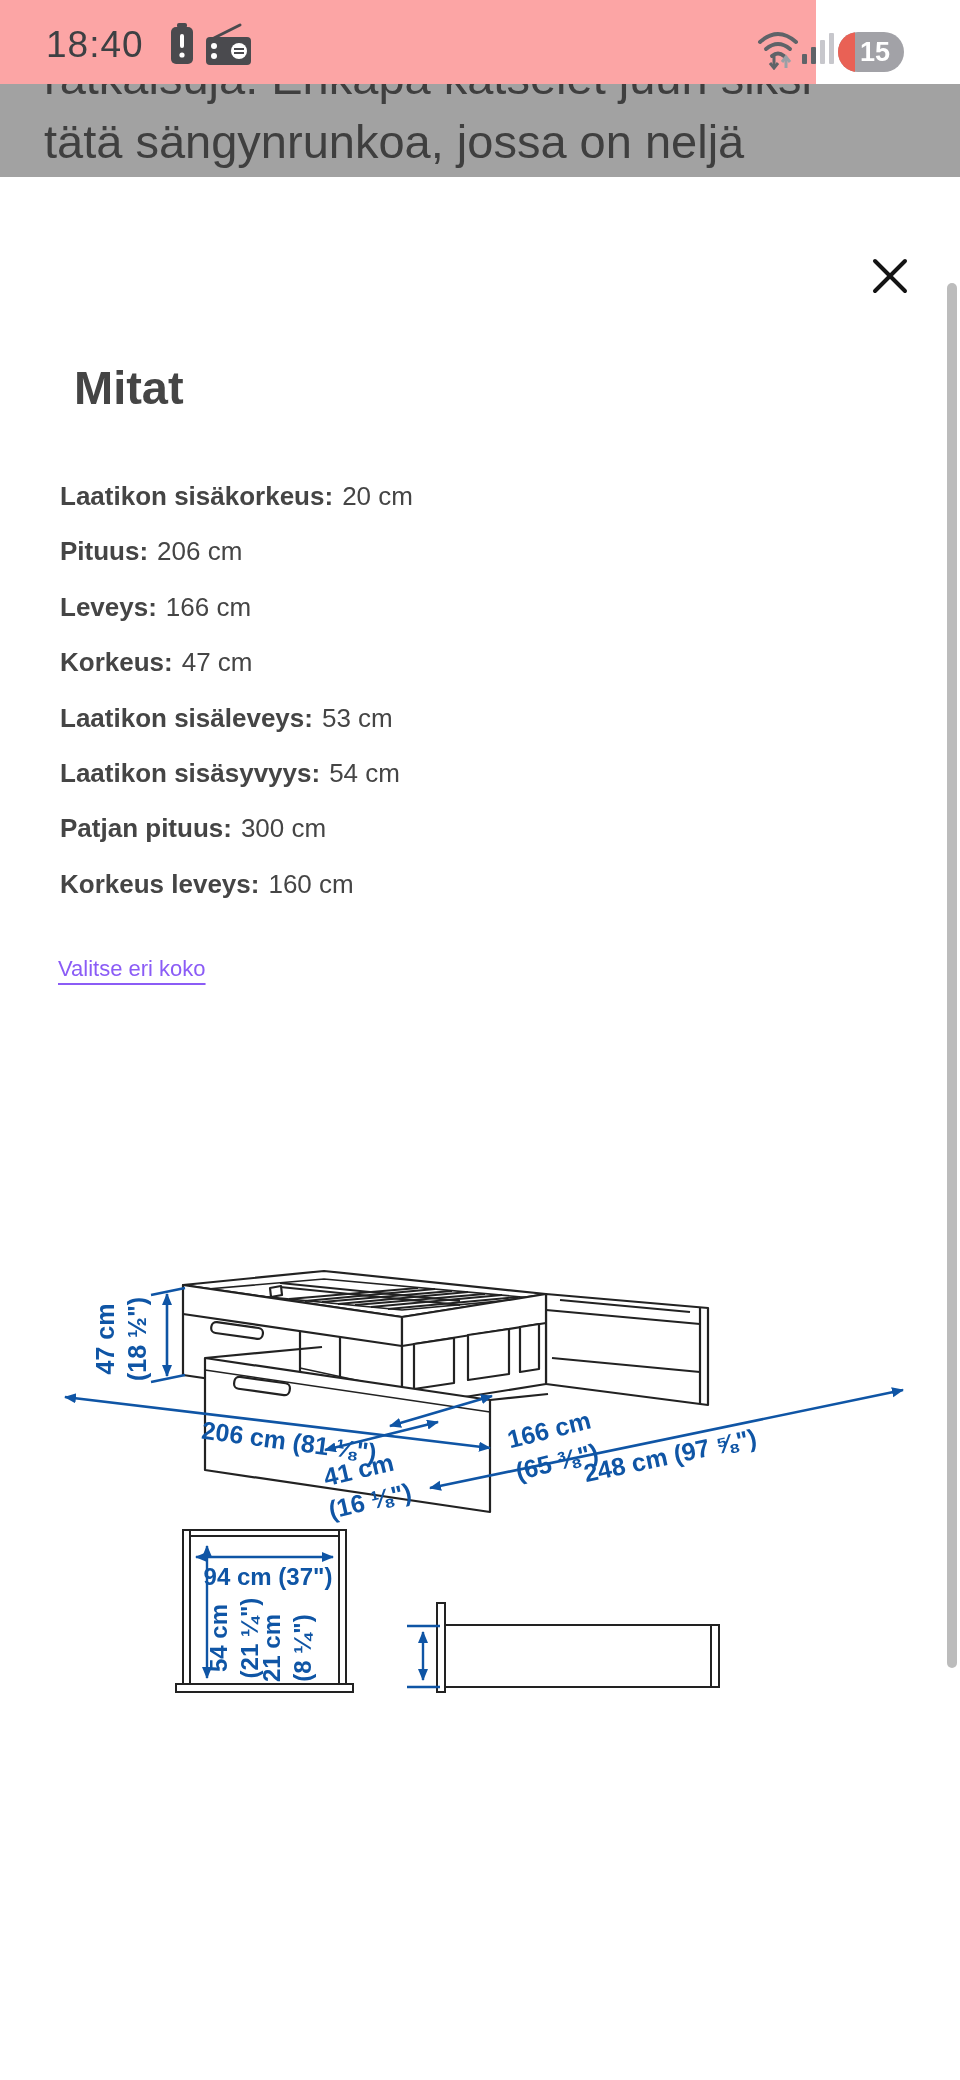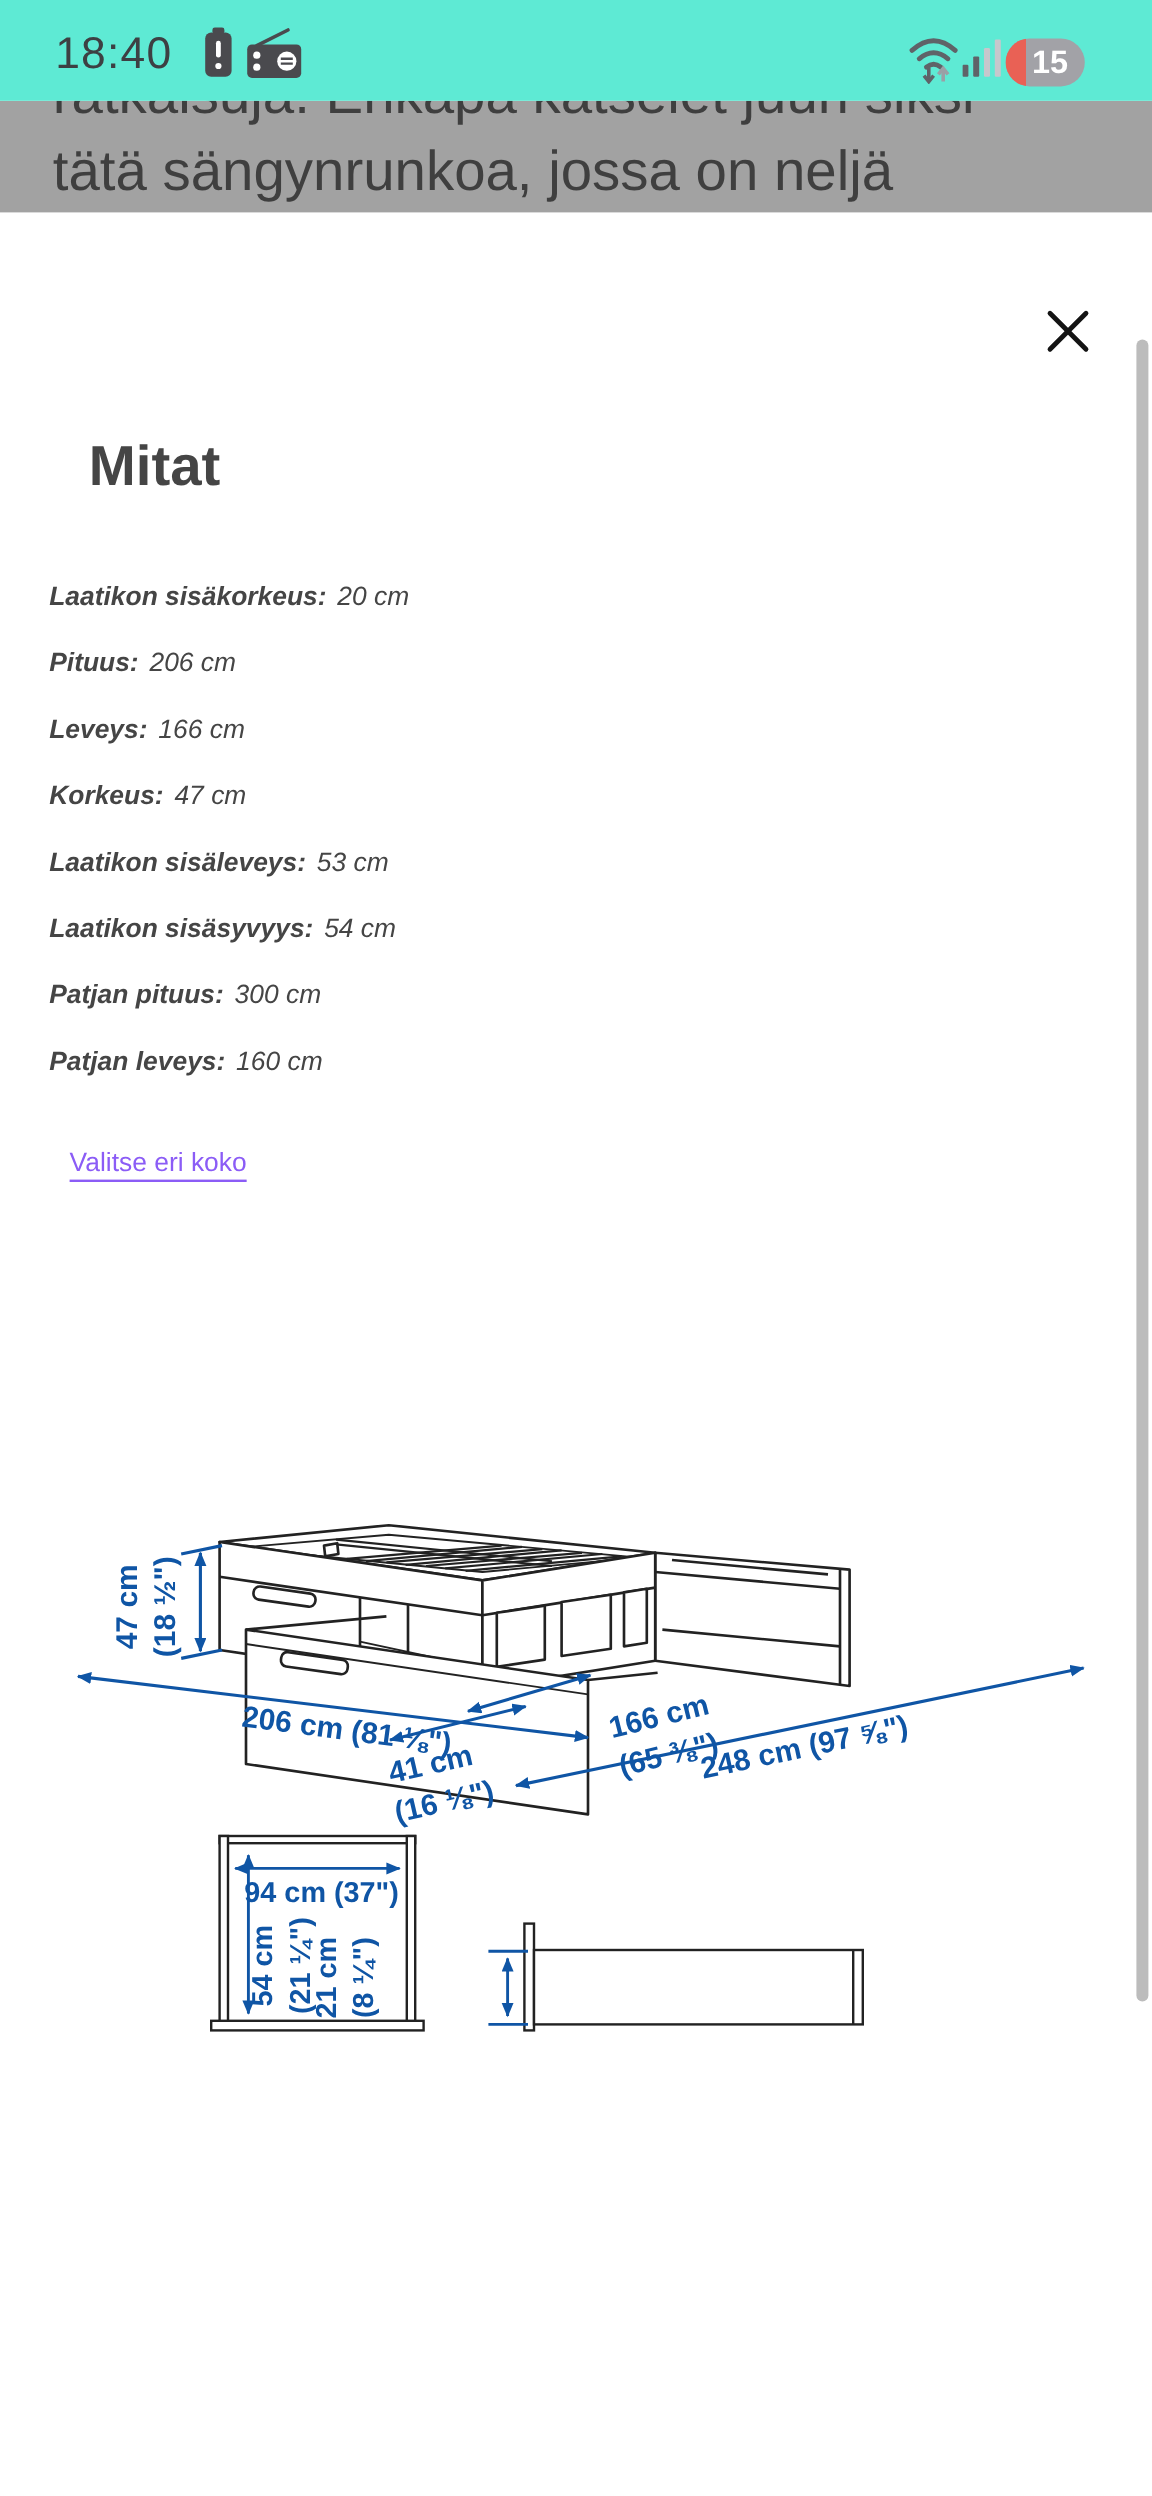--- a/index.html
+++ b/index.html
@@ -10,7 +10,7 @@
     font-family:"Liberation Sans","DejaVu Sans",sans-serif;
   }
   
-  .statusbar{position:absolute;left:0;top:0;width:960px;height:84px;background:#5eead4;z-index:40;}
+  .statusbar{position:absolute;left:0;top:0;width:816px;height:84px;background:#fca5a5;z-index:40;}
   .time{position:absolute;left:46px;top:24px;font-size:37px;font-weight:500;color:#3d4043;letter-spacing:1px;}
   .sb-icon{position:absolute;}
   .batt-pill{position:absolute;left:838px;top:32px;width:66px;height:40px;border-radius:20px;

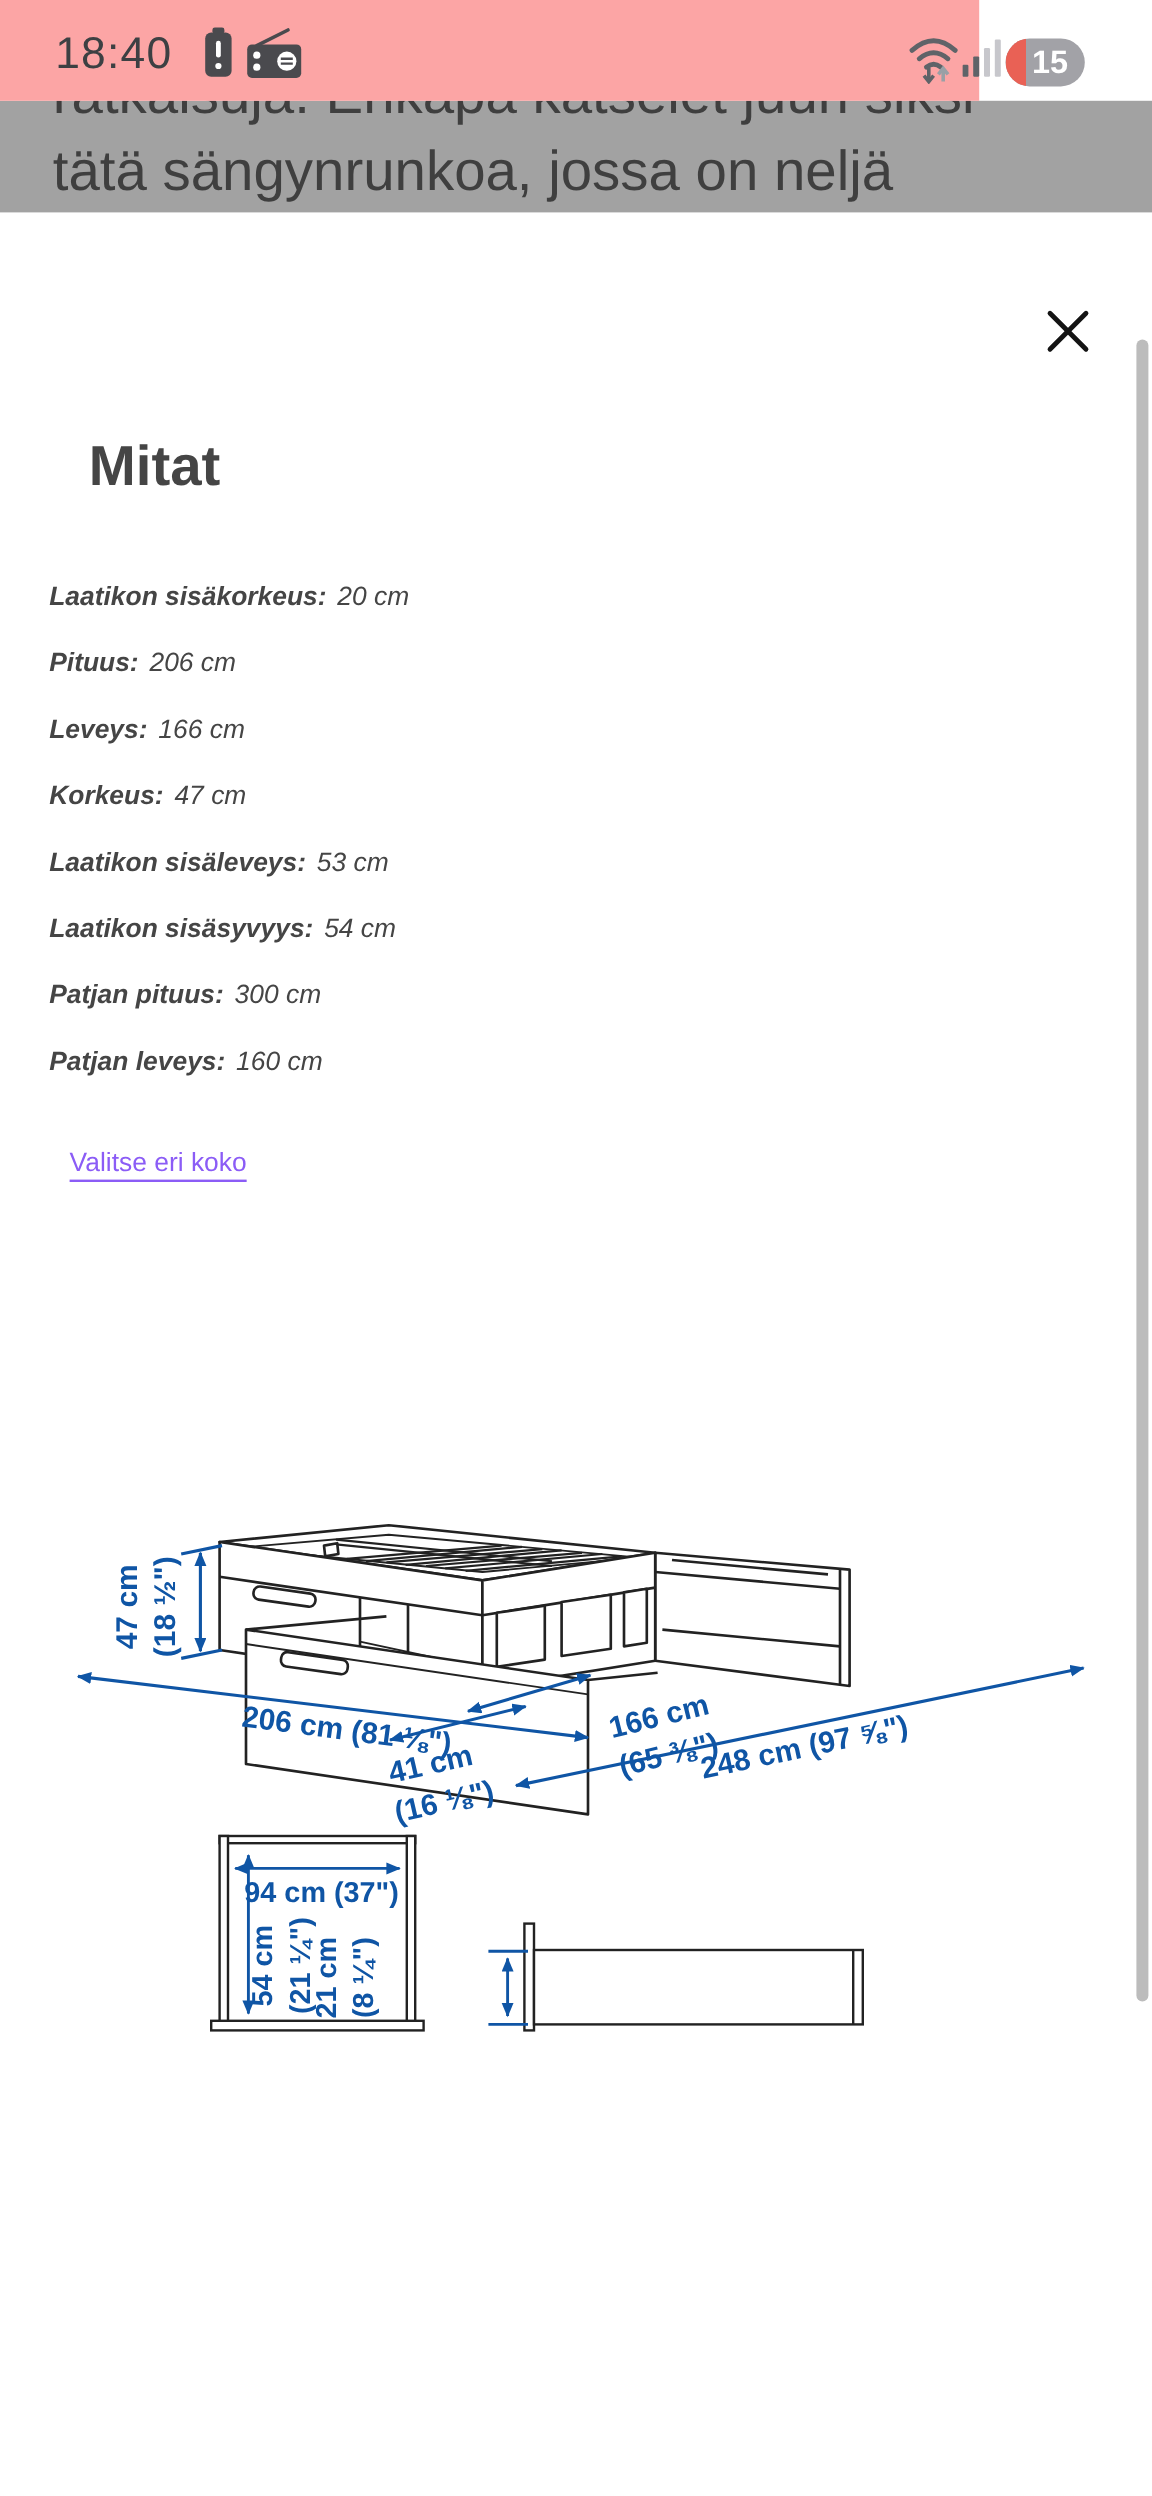--- a/index.html
+++ b/index.html
@@ -27,7 +27,7 @@
     border-radius:38px 38px 0 0;z-index:20;}
   .closebtn{position:absolute;left:866px;top:252px;width:48px;height:48px;z-index:30;cursor:pointer;}
   .title{position:absolute;left:74px;top:360px;font-size:47px;font-weight:700;color:#454545;z-index:25;}
-  .specs{position:absolute;left:41px;top:469px;z-index:25;font-size:22px;line-height:55.4px;color:#454545;font-style:italic;}
+  .specs{position:absolute;left:60px;top:469px;z-index:25;font-size:26px;line-height:55.4px;color:#454545;}
   .specs .row .lab{font-weight:700;}
   .specs .row .val{font-weight:400;margin-left:9px;}
   .sizelink{position:absolute;left:58px;top:956px;z-index:25;font-size:22px;color:#8b5cf6;

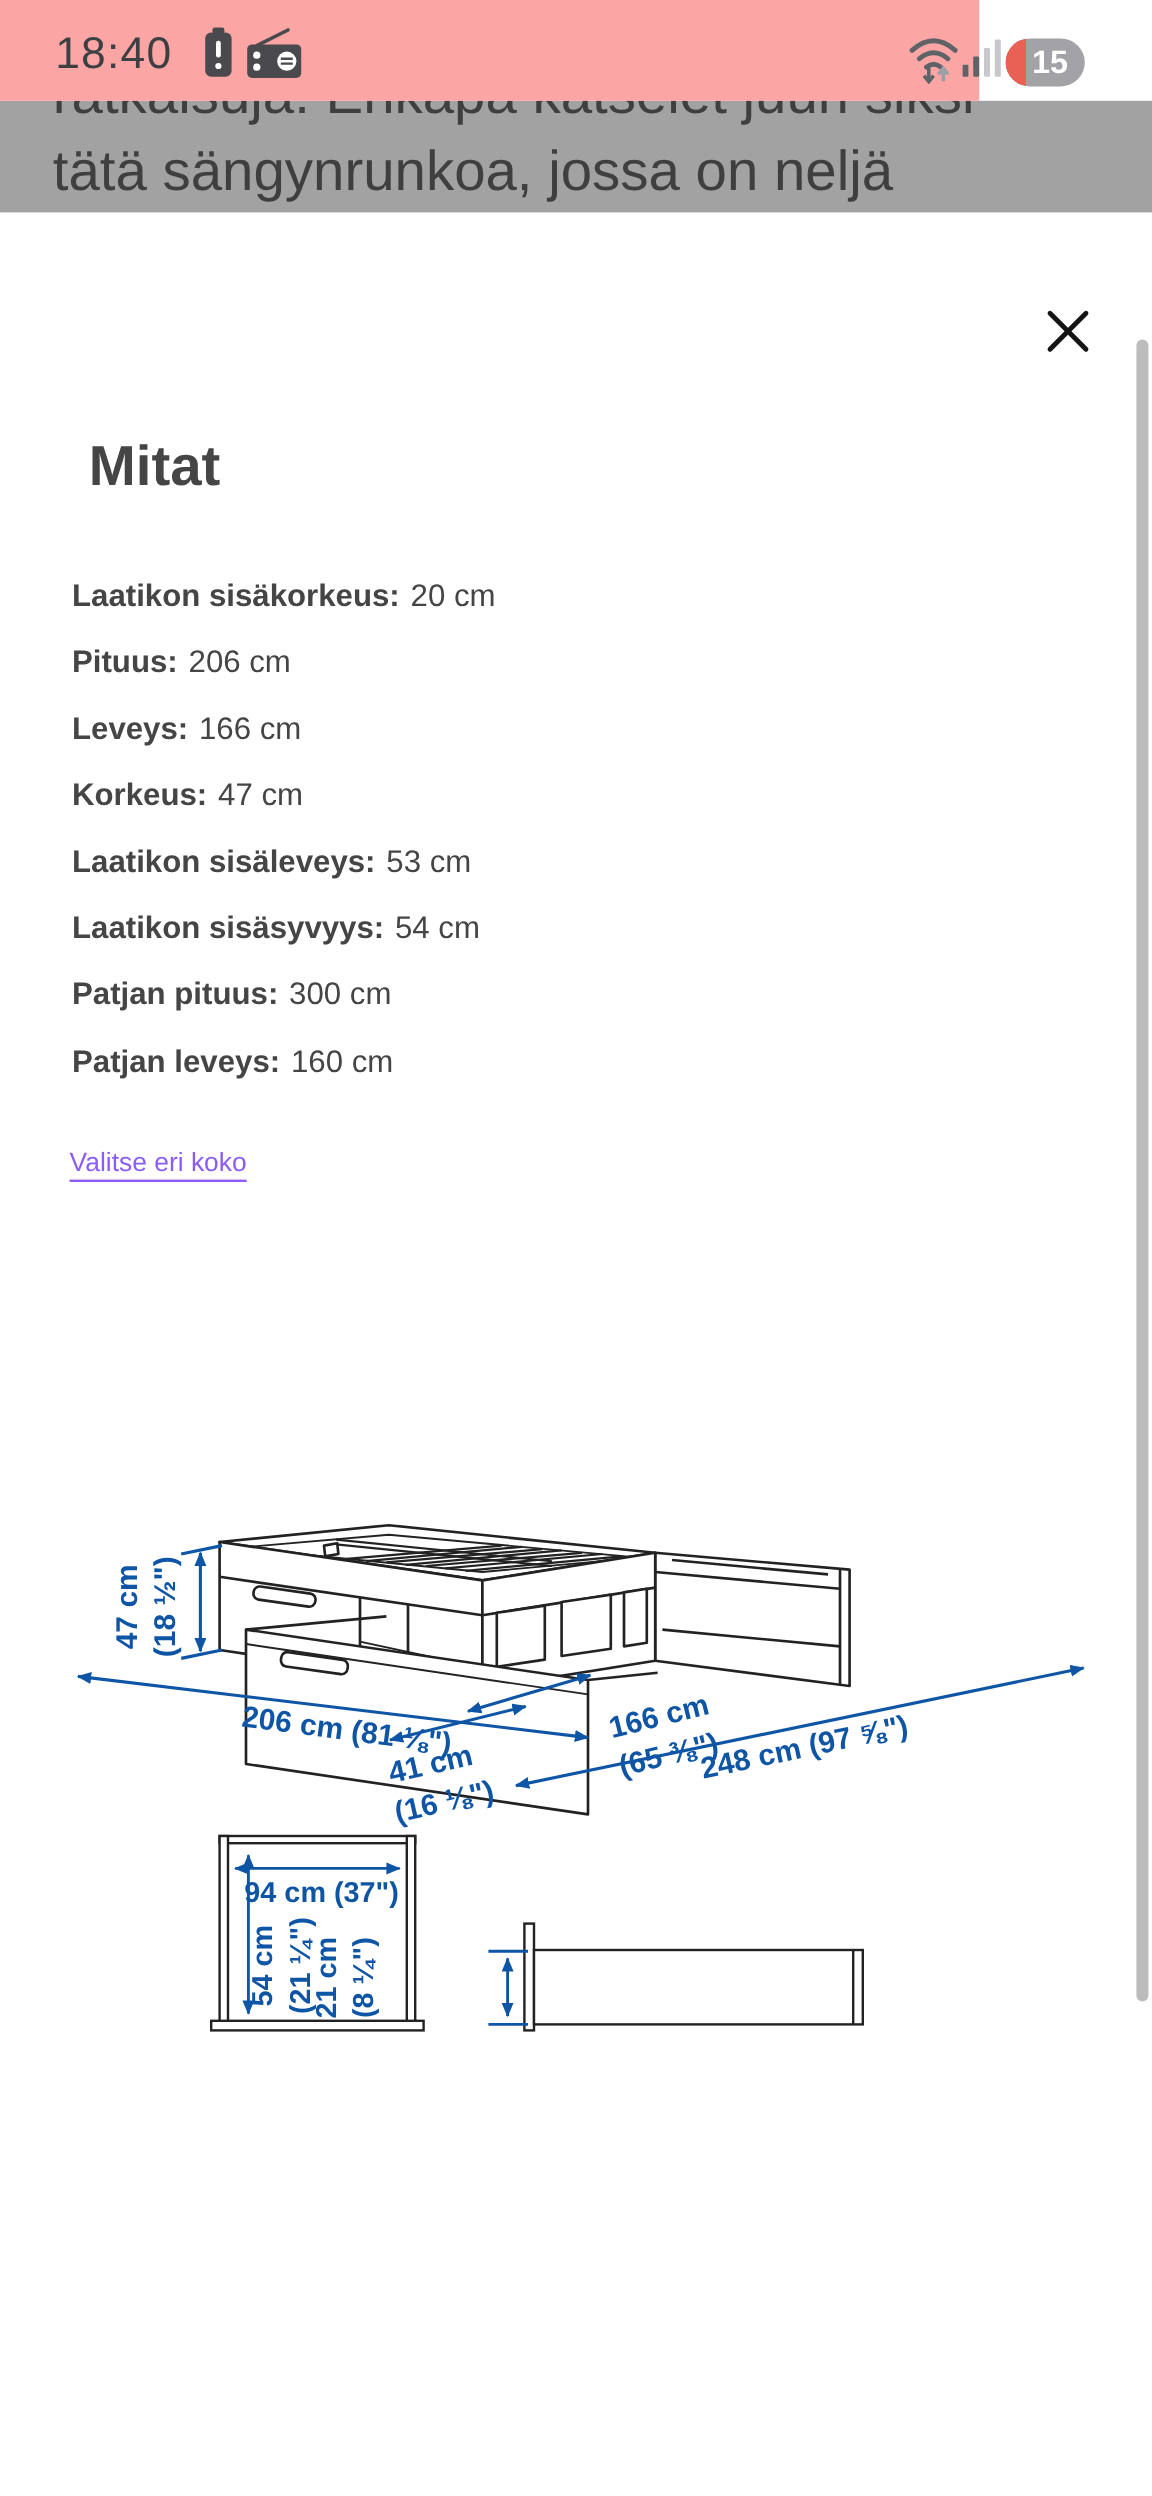--- a/index.html
+++ b/index.html
@@ -109,7 +109,7 @@
     <div class="row"><span class="lab">Laatikon sisäleveys:</span><span class="val">53 cm</span></div>
     <div class="row"><span class="lab">Laatikon sisäsyvyys:</span><span class="val">54 cm</span></div>
     <div class="row"><span class="lab">Patjan pituus:</span><span class="val">300 cm</span></div>
-    <div class="row"><span class="lab">Patjan leveys:</span><span class="val">160 cm</span></div>
+    <div class="row"><span class="lab">Korkeus leveys:</span><span class="val">160 cm</span></div>
   </div>
 
   <div class="sizelink">Valitse eri koko</div>

